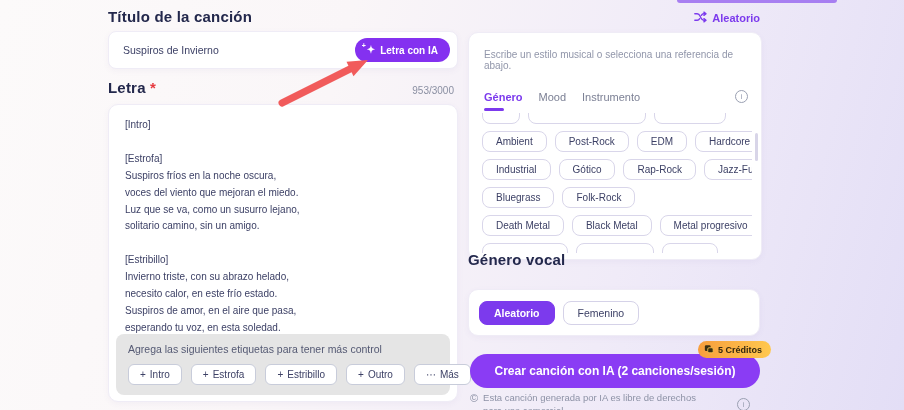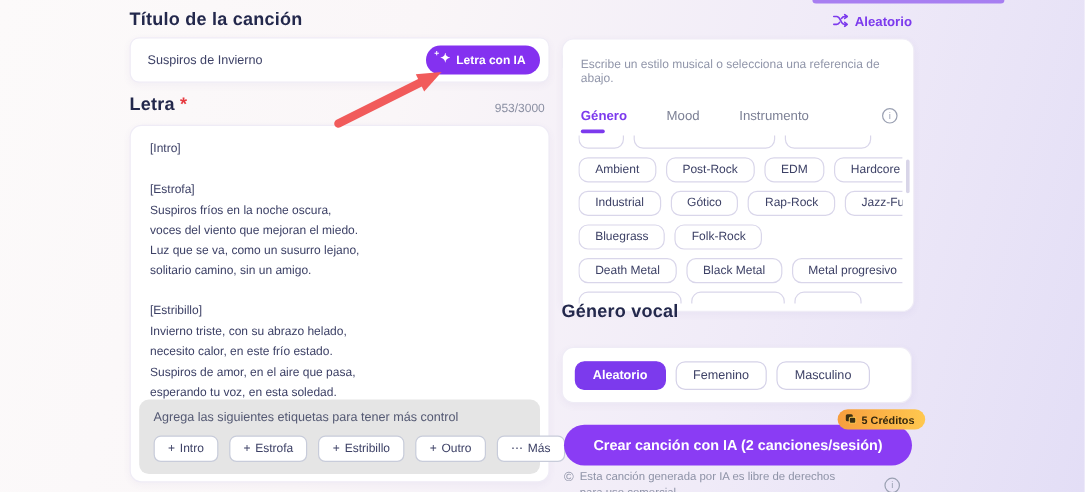--- a/index.html
+++ b/index.html
@@ -43,7 +43,7 @@
                color:#7c3aed;font-size:11px;font-weight:700;cursor:pointer;}
   .style-card{position:absolute;left:0;top:32px;width:292px;height:226px;}
   .style-placeholder{position:absolute;left:15px;top:16px;right:15px;font-size:10px;color:#9196aa;}
-  .tabs{position:absolute;left:15px;top:58px;display:flex;gap:33px;font-size:11px;color:#7c8095;}
+  .tabs{position:absolute;left:15px;top:58px;display:flex;gap:16px;font-size:11px;color:#7c8095;}
   .tab{cursor:pointer;}
   .tab.active{color:#7c3aed;font-weight:700;}
   .tab-underline{position:absolute;left:15px;top:75px;width:20px;height:3px;

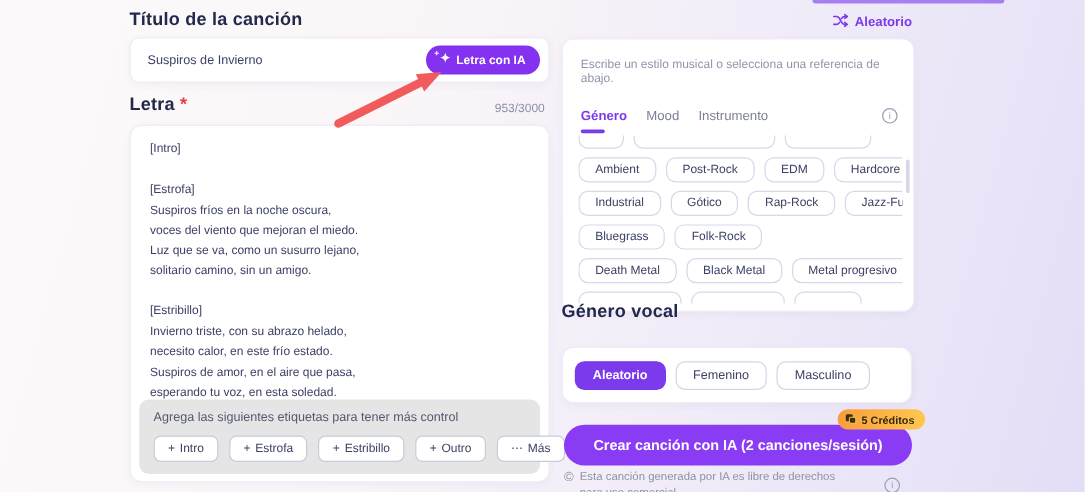--- a/index.html
+++ b/index.html
@@ -230,7 +230,6 @@
     <div class="card vocal-card">
       <span class="vocal-chip selected">Aleatorio</span>
       <span class="vocal-chip">Femenino</span>
-      <span class="vocal-chip">Masculino</span>
     </div>
 
     <div class="credits-badge">

